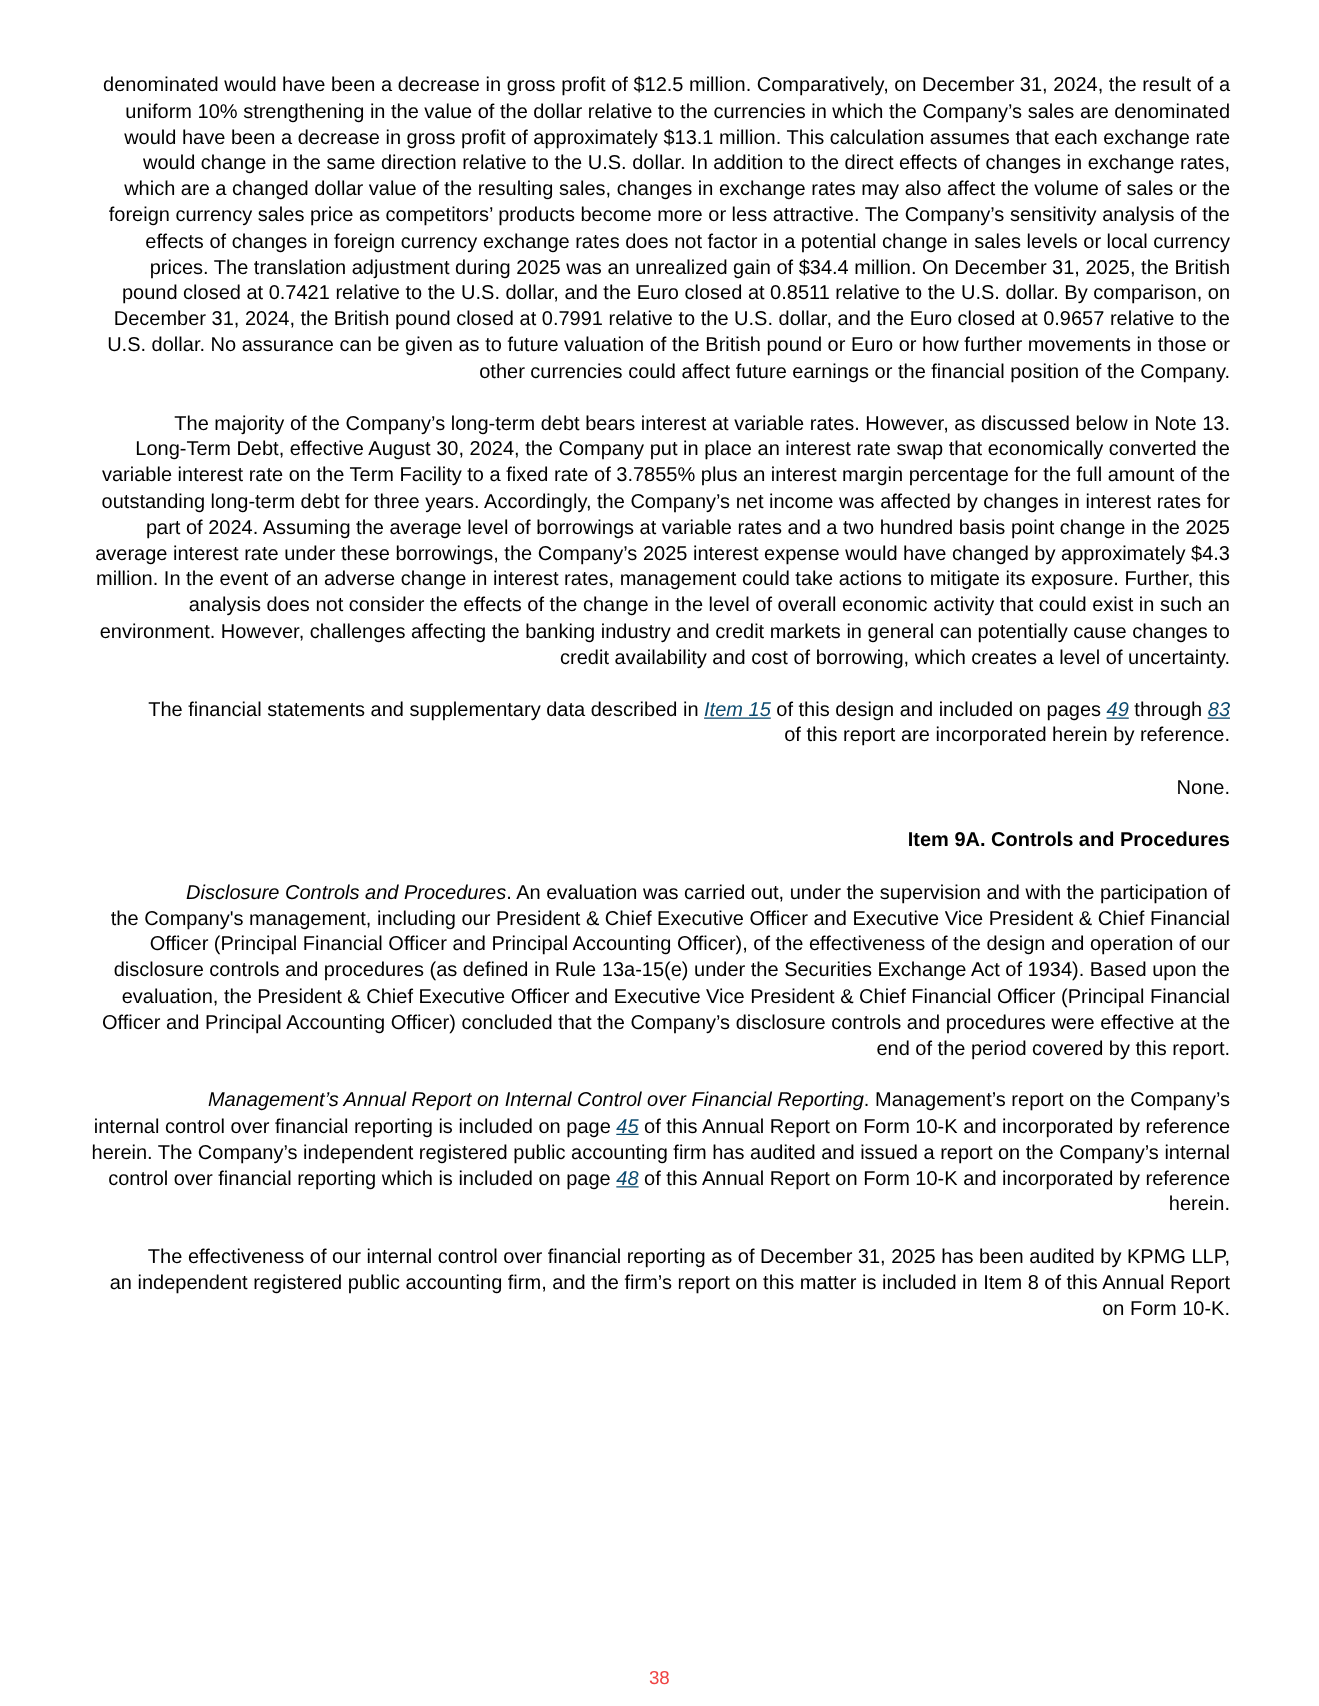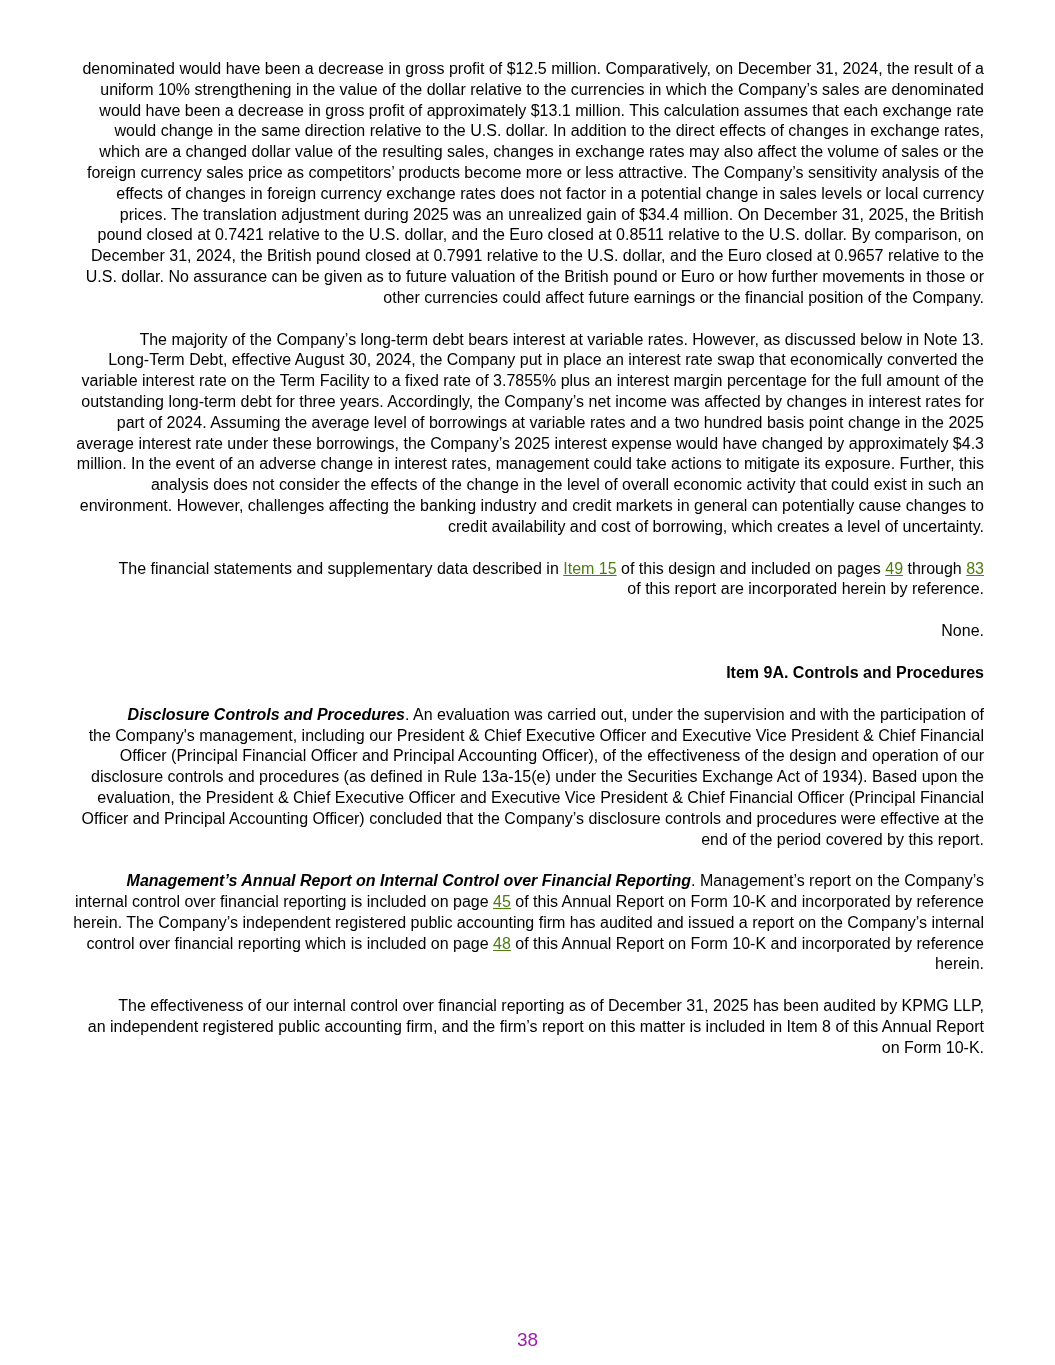--- a/index.html
+++ b/index.html
@@ -32,9 +32,10 @@
     text-indent: 34px;
   }
   .doc-body a {
-    color: #4d7c0f;
+    color: #0c4a6e;
     text-decoration: underline;
     cursor: pointer;
+    font-style: italic;
   }
   .doc-body .bi {
     font-weight: bold;

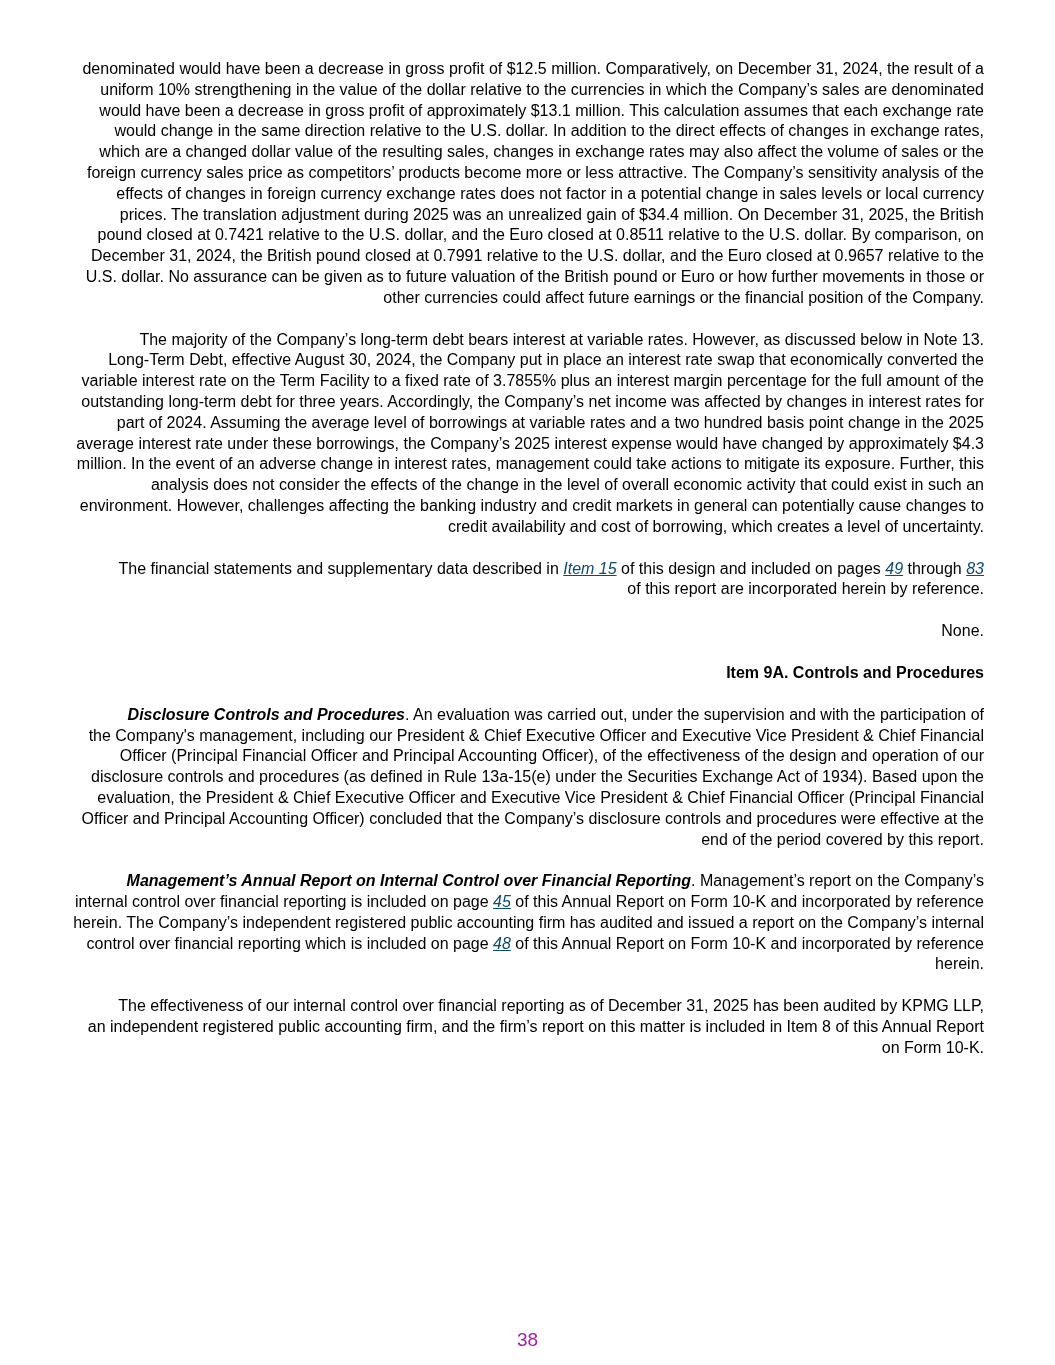--- a/index.html
+++ b/index.html
@@ -38,7 +38,7 @@
     font-style: italic;
   }
   .doc-body .bi {
-    font-weight: bold;
+    font-weight: normal;
     font-style: italic;
     margin-left: 19px;
   }

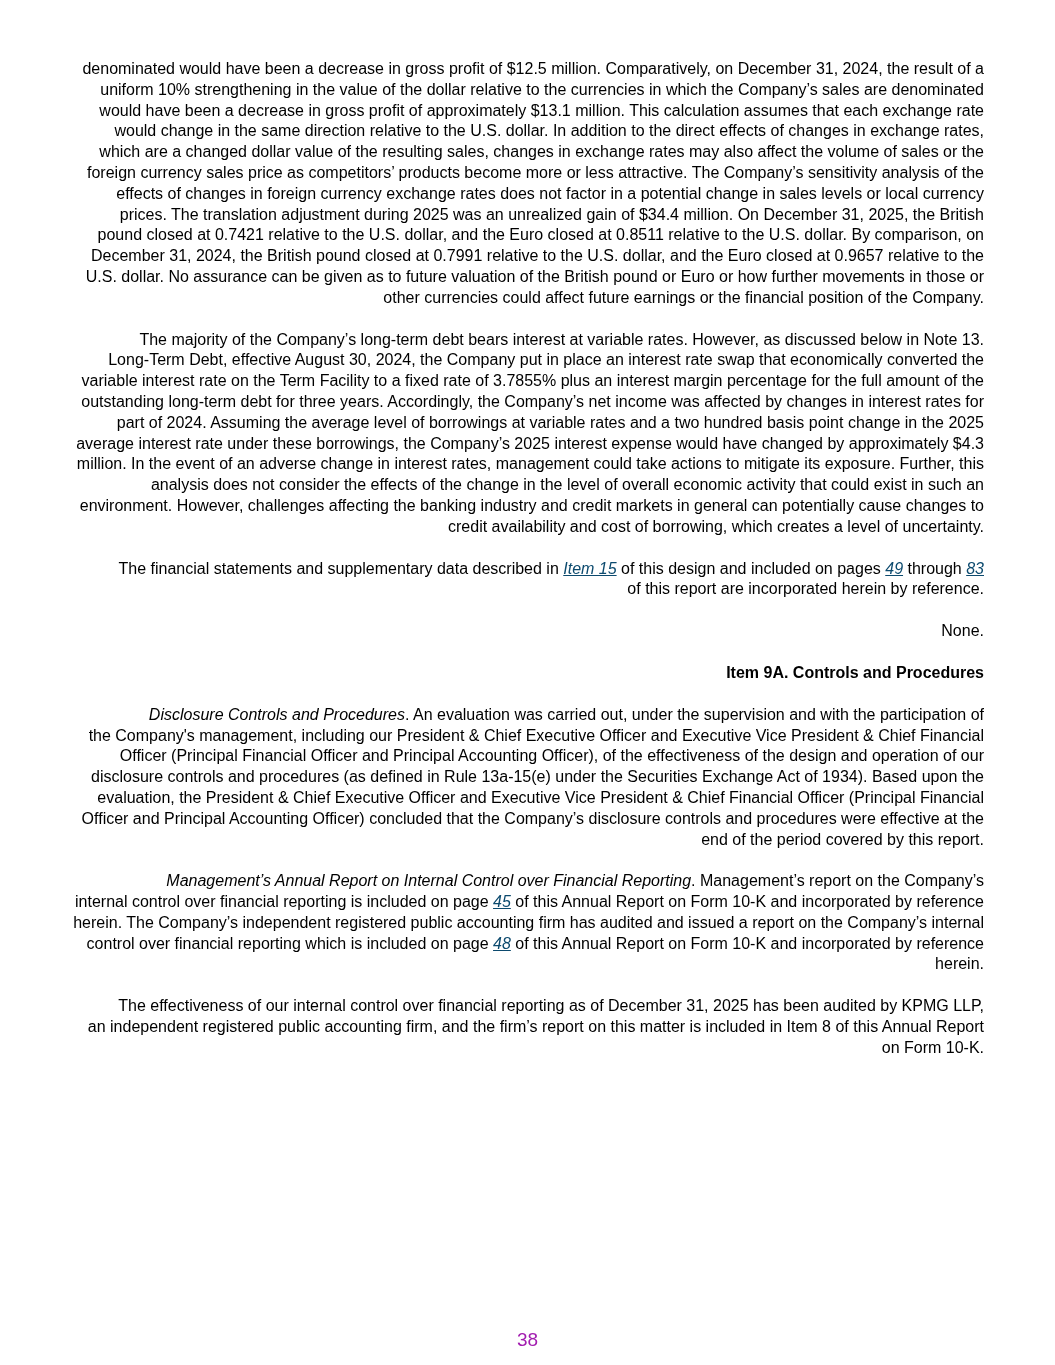--- a/index.html
+++ b/index.html
@@ -48,8 +48,8 @@
     right: 0;
     bottom: 14px;
     text-align: center;
-    font-size: 19px;
-    color: #a21caf;
+    font-size: 15px;
+    color: #ef4444;
   }
 </style>
 </head>

